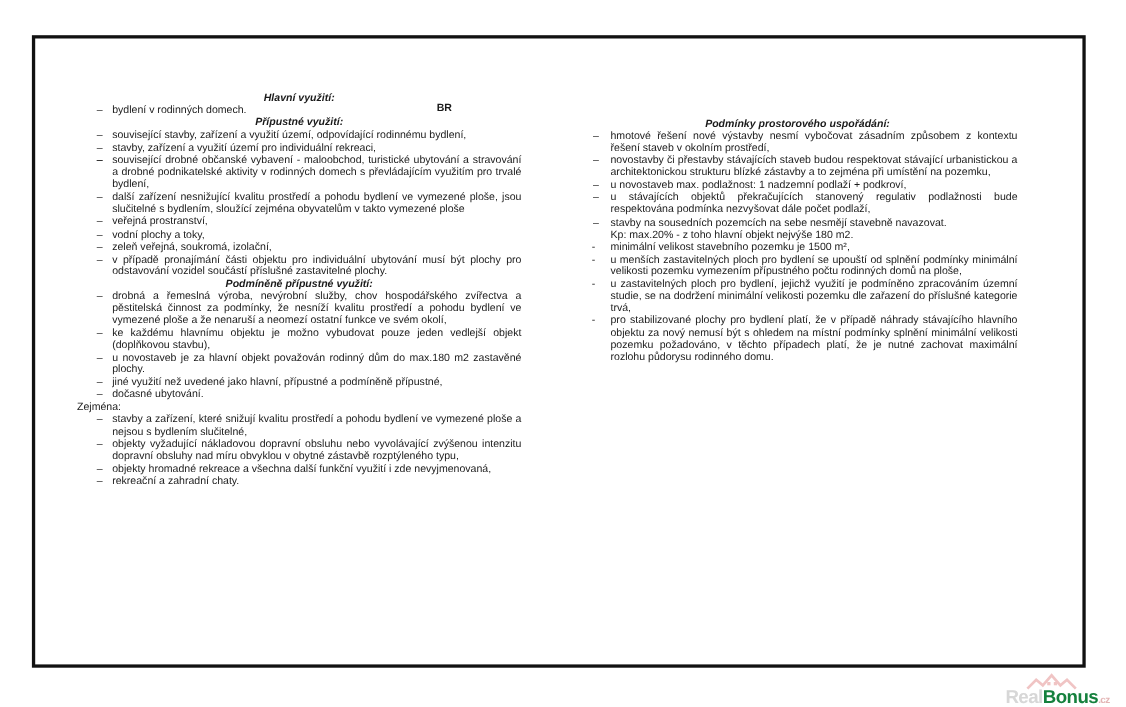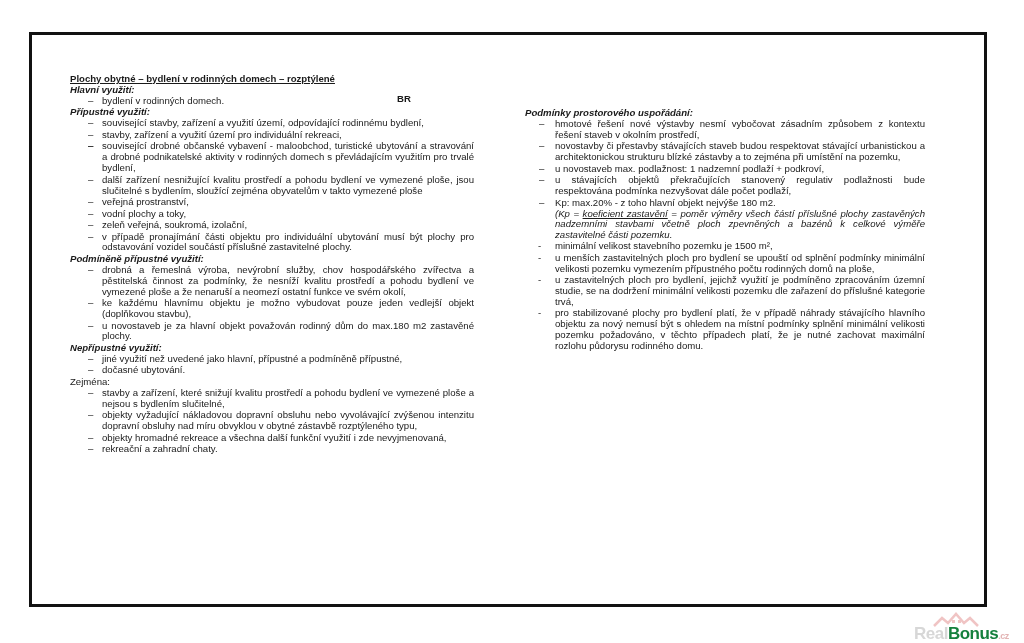--- a/index.html
+++ b/index.html
@@ -45,7 +45,6 @@
 
 <div class="col col-left">
   <div class="title-row">
-    <span class="title">Plochy obytné – bydlení v rodinných domech – rozptýlené</span>
     <span class="code">BR</span>
   </div>
 

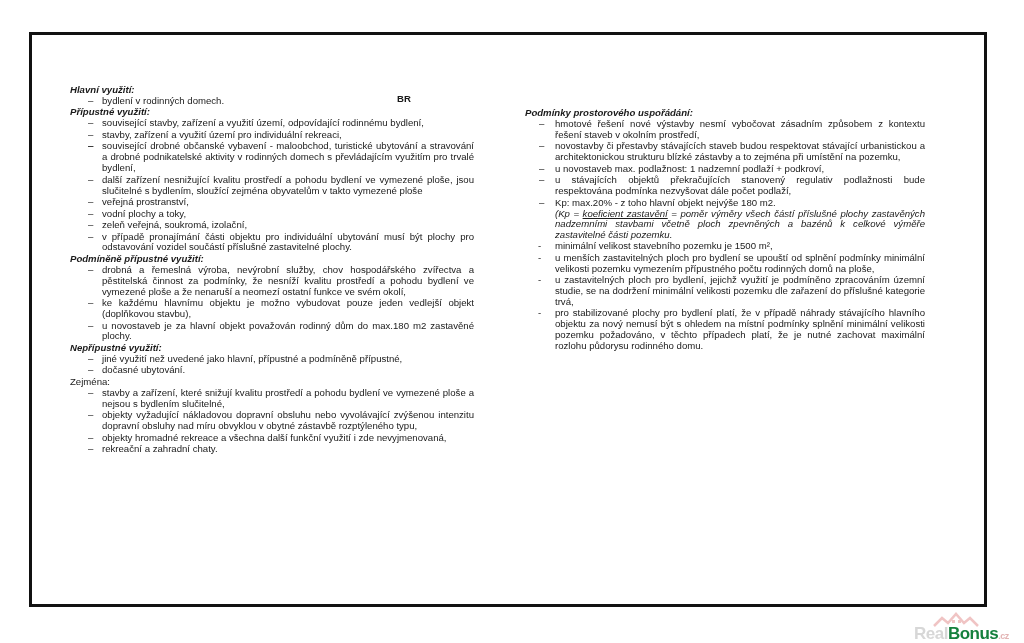--- a/index.html
+++ b/index.html
@@ -17,7 +17,7 @@
     .title-row { position: relative; font-weight: bold; height: 11px; }
     .title { text-decoration: underline; }
     .code { position: absolute; left: 327px; top: 0; margin-top: 20px; }
-    .hdr { font-weight: bold; font-style: italic; }
+    .hdr { font-weight: bold; font-style: italic; text-align: center; }
     .plain-hdr { }
     ul { list-style: none; margin: 0; padding: 0; }
     li { position: relative; padding-left: 32px; text-align: justify; margin-bottom: 0.6px; }

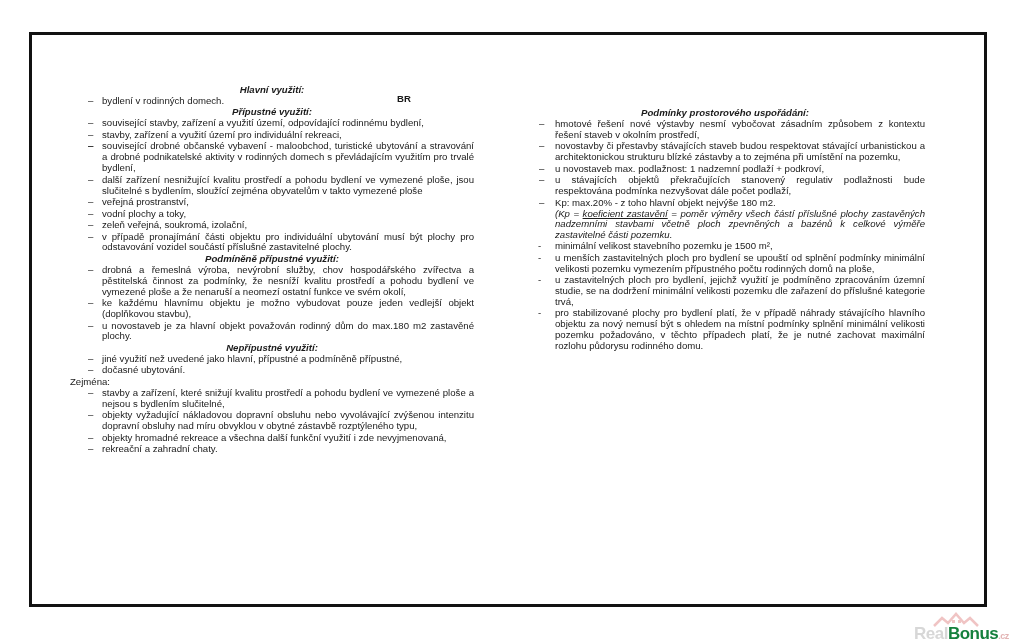--- a/index.html
+++ b/index.html
@@ -95,7 +95,7 @@
     <li><span class="dash">–</span><span>novostavby či přestavby stávajících staveb budou respektovat stávající urbanistickou a architektonickou strukturu blízké zástavby a to zejména při umístění na pozemku,</span></li>
     <li><span class="dash">–</span><span>u novostaveb max. podlažnost: 1 nadzemní podlaží + podkroví,</span></li>
     <li><span class="dash">–</span><span>u stávajících objektů překračujících stanovený regulativ podlažnosti bude respektována podmínka nezvyšovat dále počet podlaží,</span></li>
-    <li><span class="dash">–</span></li>
+    <li><span class="dash">–</span><span>stavby na sousedních pozemcích na sebe nesmějí stavebně navazovat.</span></li>
   </ul>
   <div class="note">Kp: max.20% - z toho hlavní objekt nejvýše 180 m2.</div>
   <div class="note-italic"><span>(Kp = </span><span class="u">koeficient zastavění</span><span> = poměr výměry všech částí příslušné plochy zastavěných nadzemními stavbami včetně ploch zpevněných a bazénů k celkové výměře zastavitelné části pozemku.</span></div>

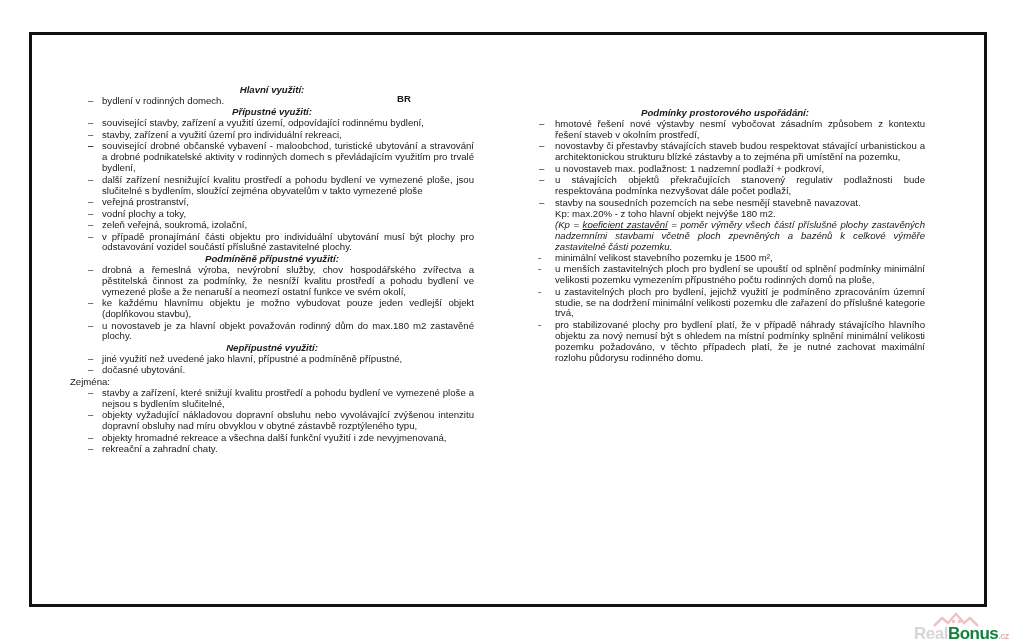--- a/index.html
+++ b/index.html
@@ -98,7 +98,6 @@
     <li><span class="dash">–</span><span>stavby na sousedních pozemcích na sebe nesmějí stavebně navazovat.</span></li>
   </ul>
   <div class="note">Kp: max.20% - z toho hlavní objekt nejvýše 180 m2.</div>
-  <div class="note-italic"><span>(Kp = </span><span class="u">koeficient zastavění</span><span> = poměr výměry všech částí příslušné plochy zastavěných nadzemními stavbami včetně ploch zpevněných a bazénů k celkové výměře zastavitelné části pozemku.</span></div>
   <ul>
     <li class="small-dash"><span class="dash">-</span><span>minimální velikost stavebního pozemku je 1500 m²,</span></li>
     <li class="small-dash"><span class="dash">-</span><span>u menších zastavitelných ploch pro bydlení se upouští od splnění podmínky minimální velikosti pozemku vymezením přípustného počtu rodinných domů na ploše,</span></li>

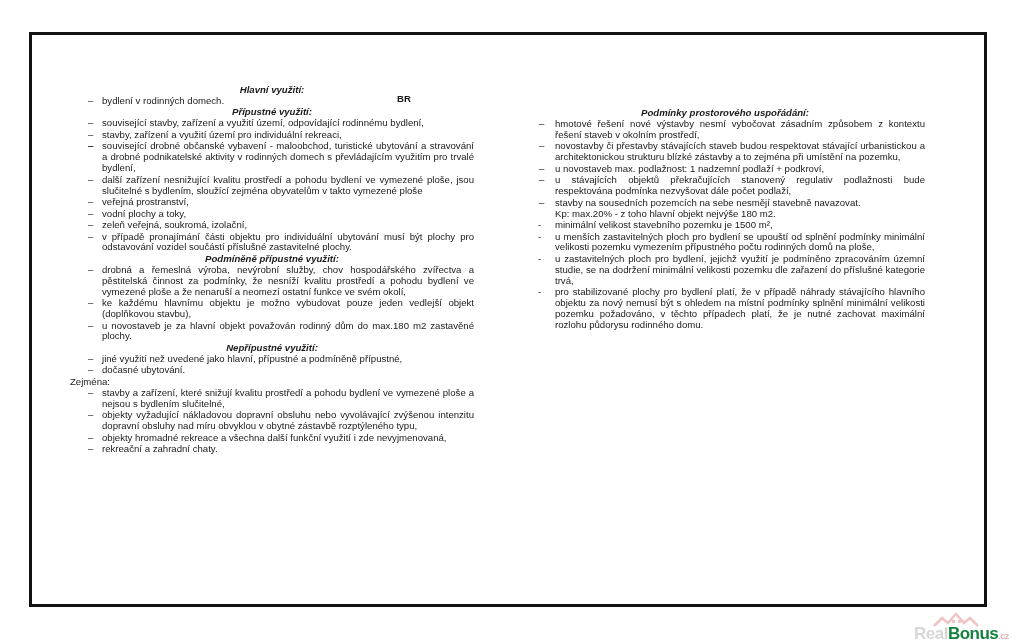--- a/index.html
+++ b/index.html
@@ -73,7 +73,6 @@
     <li><span class="dash">–</span><span>u novostaveb je za hlavní objekt považován  rodinný dům do max.180 m2 zastavěné plochy.</span></li>
   </ul>
 
-  <div class="hdr">Nepřípustné využití:</div>
   <ul>
     <li><span class="dash">–</span><span>jiné využití než uvedené jako hlavní, přípustné a podmíněně přípustné,</span></li>
     <li><span class="dash">–</span><span>dočasné ubytování.</span></li>

